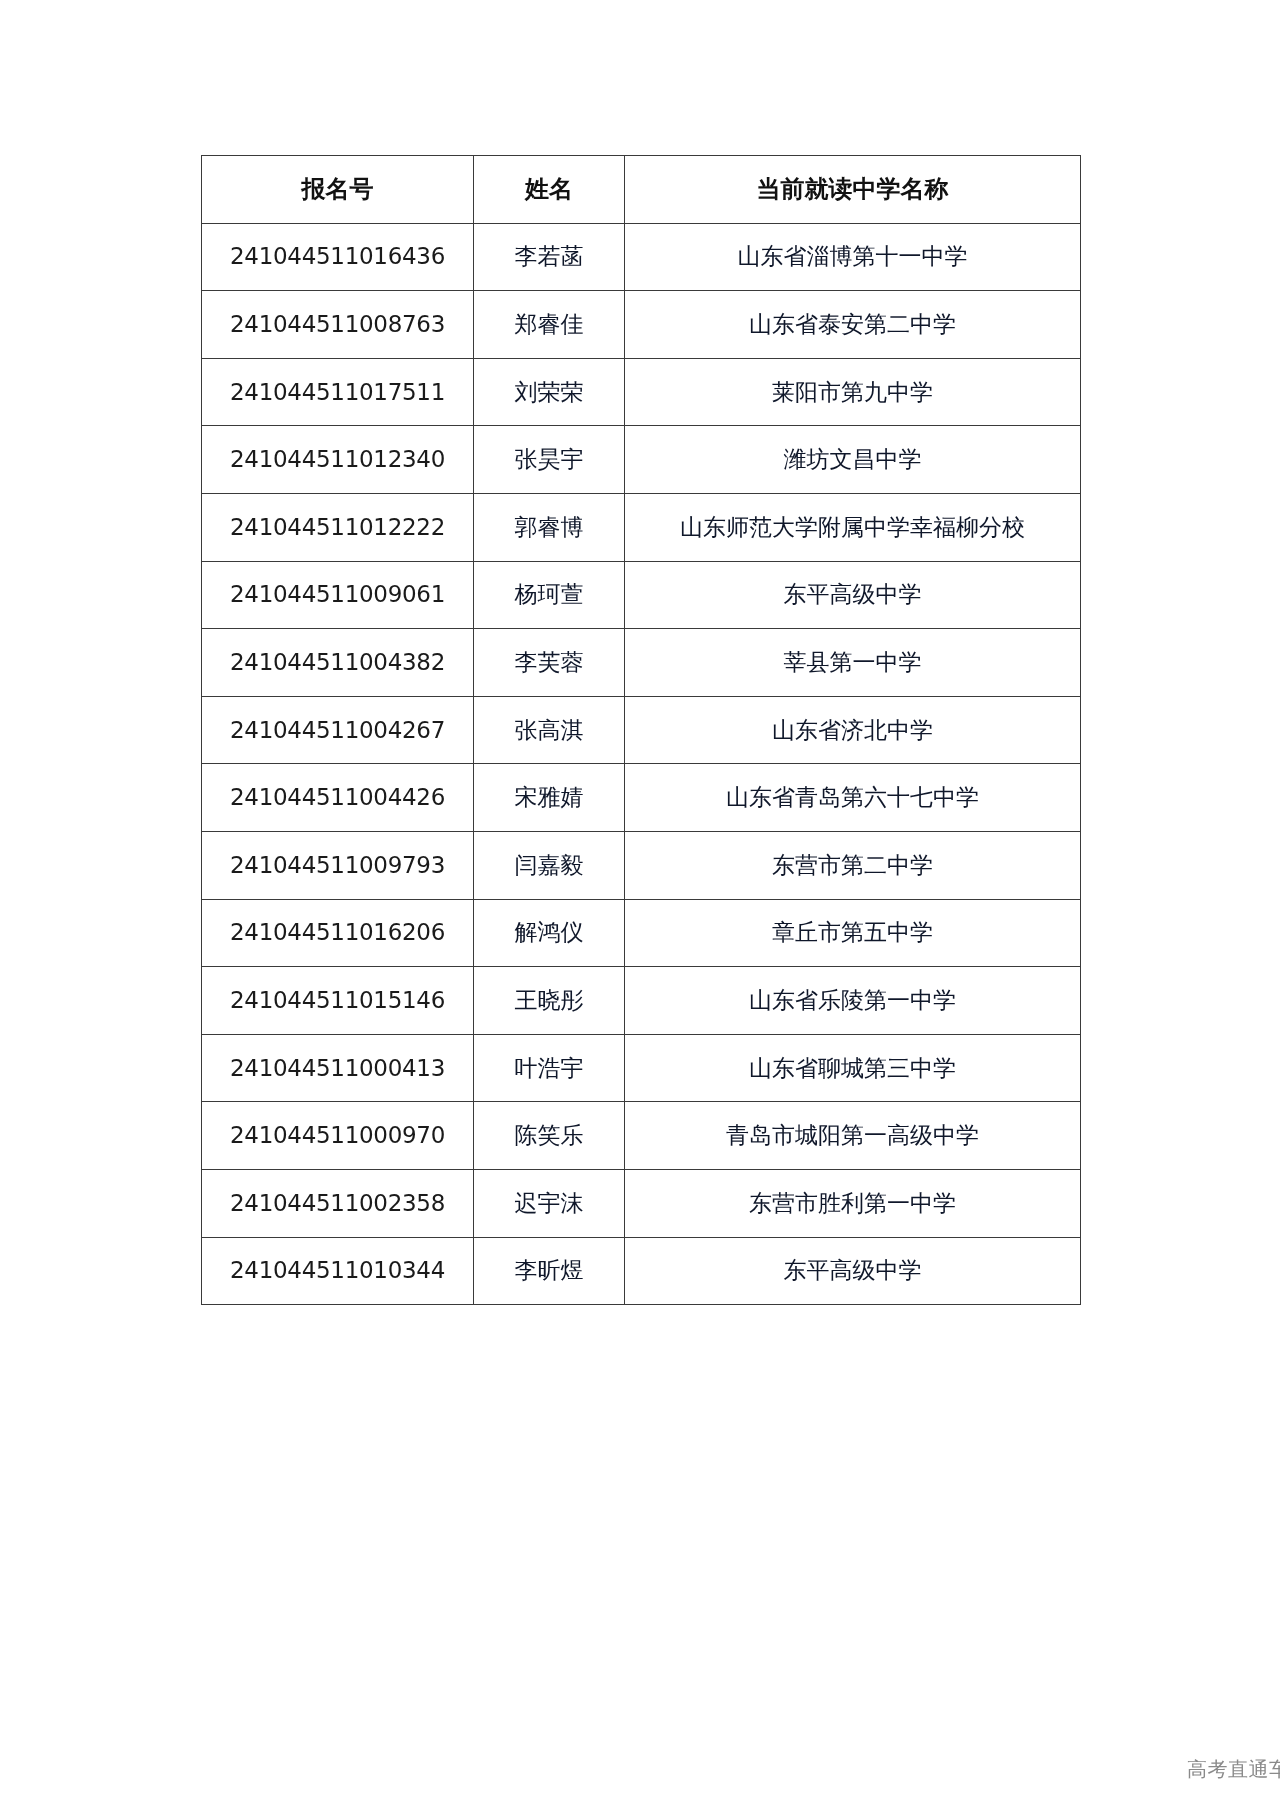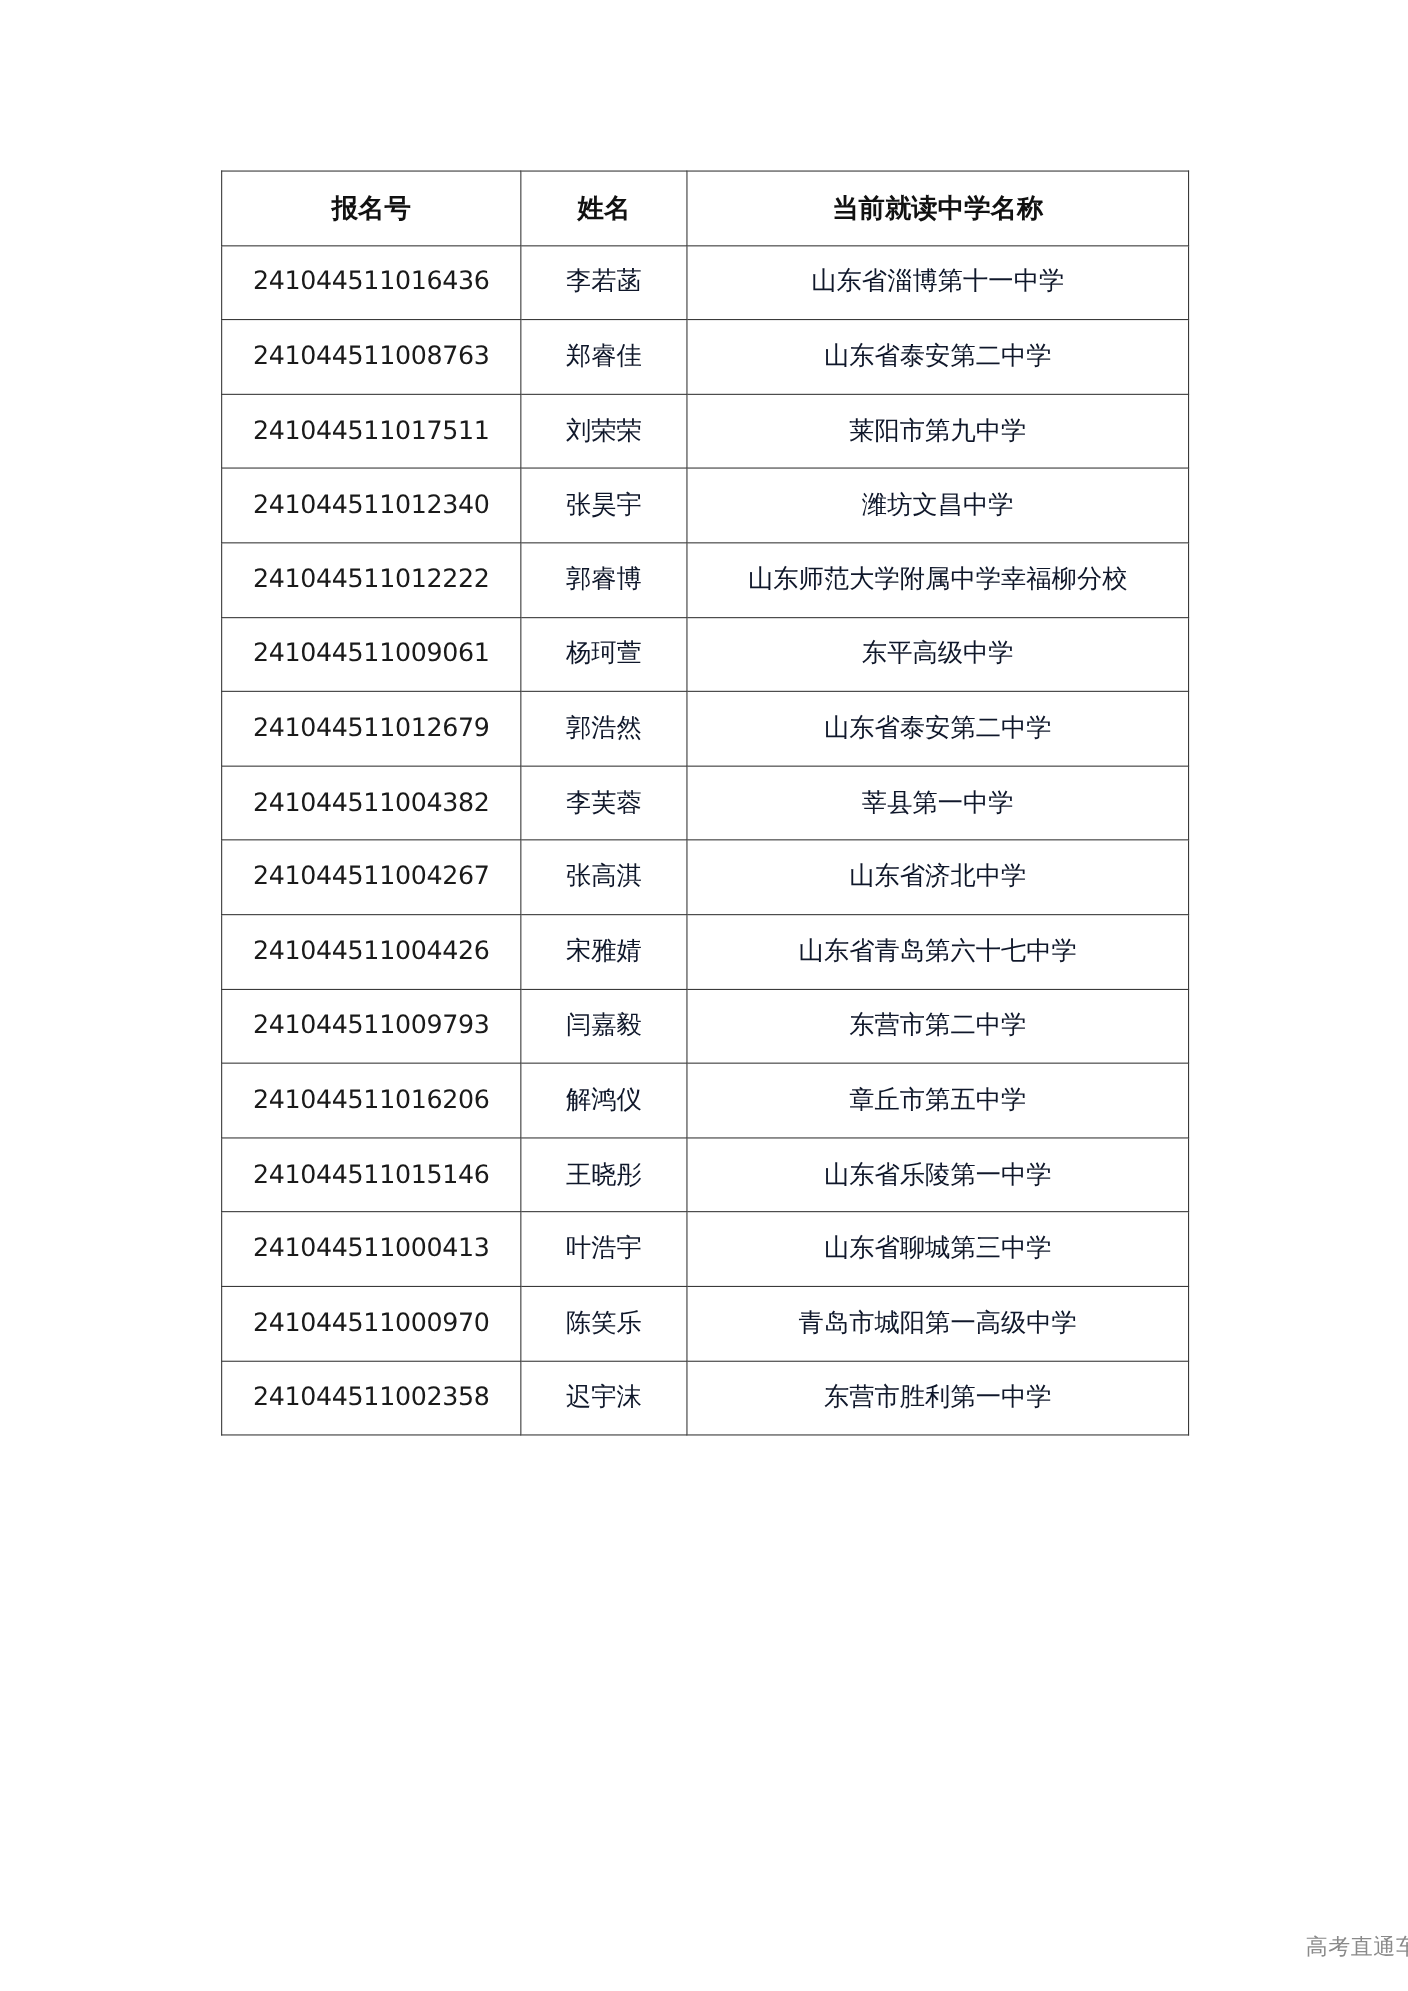--- a/index.html
+++ b/index.html
@@ -119,11 +119,6 @@
           <td class="school-cell">东平高级中学</td>
         </tr>
       <tr>
-          <td class="id-cell">241044511012679</td>
-          <td class="name-cell">郭浩然</td>
-          <td class="school-cell">山东省泰安第二中学</td>
-        </tr>
-      <tr>
           <td class="id-cell">241044511004382</td>
           <td class="name-cell">李芙蓉</td>
           <td class="school-cell">莘县第一中学</td>

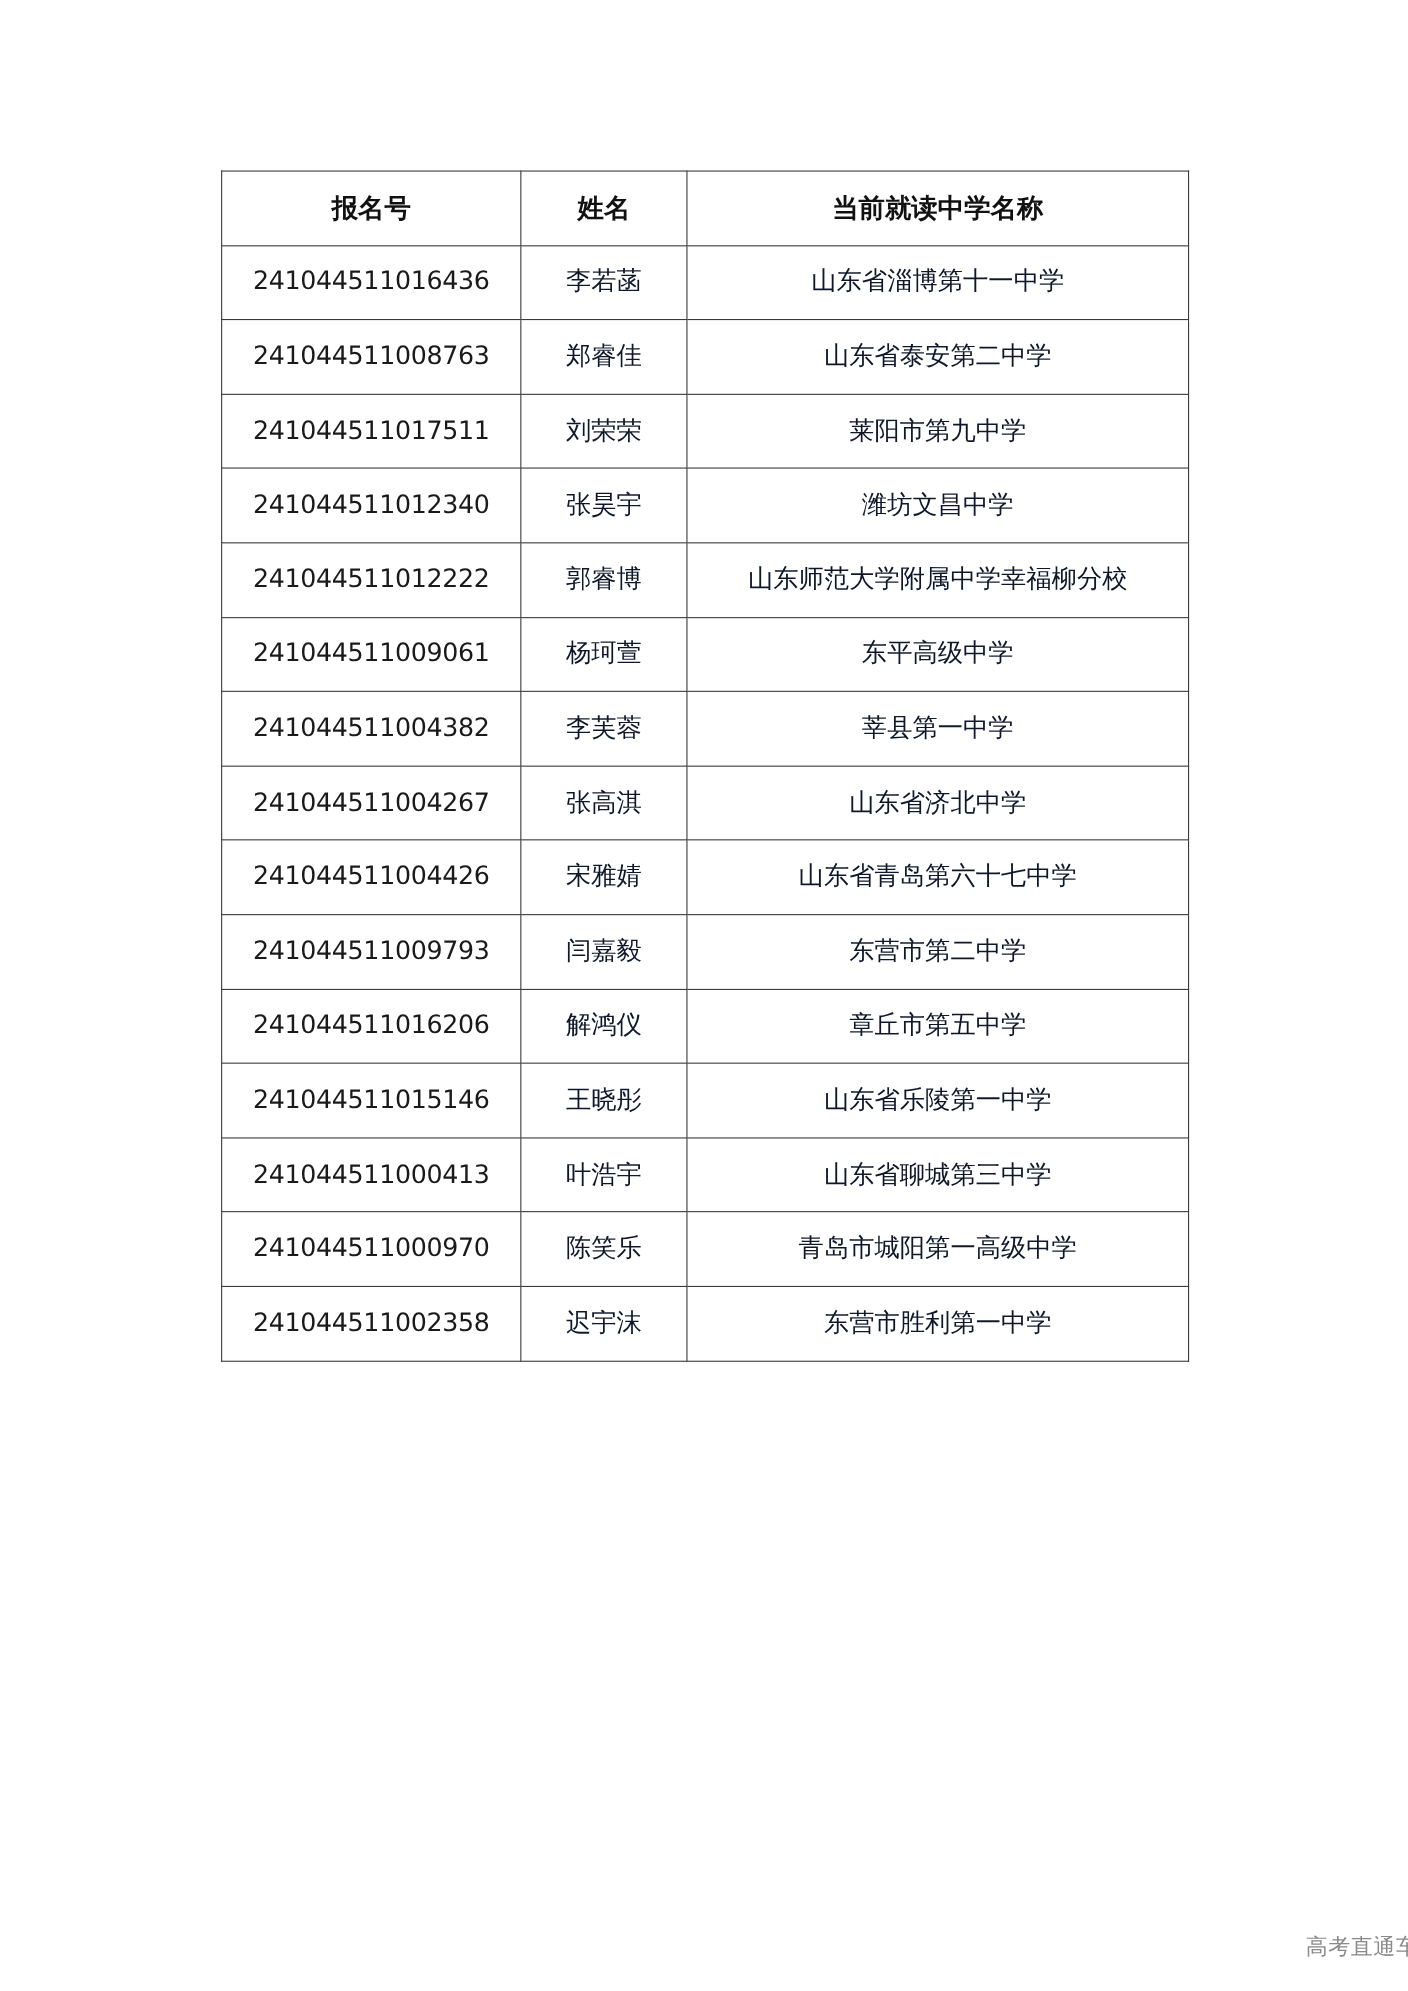--- a/index.html
+++ b/index.html
@@ -163,6 +163,11 @@
           <td class="name-cell">迟宇沫</td>
           <td class="school-cell">东营市胜利第一中学</td>
         </tr>
+      <tr>
+          <td class="id-cell">241044511010344</td>
+          <td class="name-cell">李昕煜</td>
+          <td class="school-cell">东平高级中学</td>
+        </tr>
     </tbody>
   </table>
 

